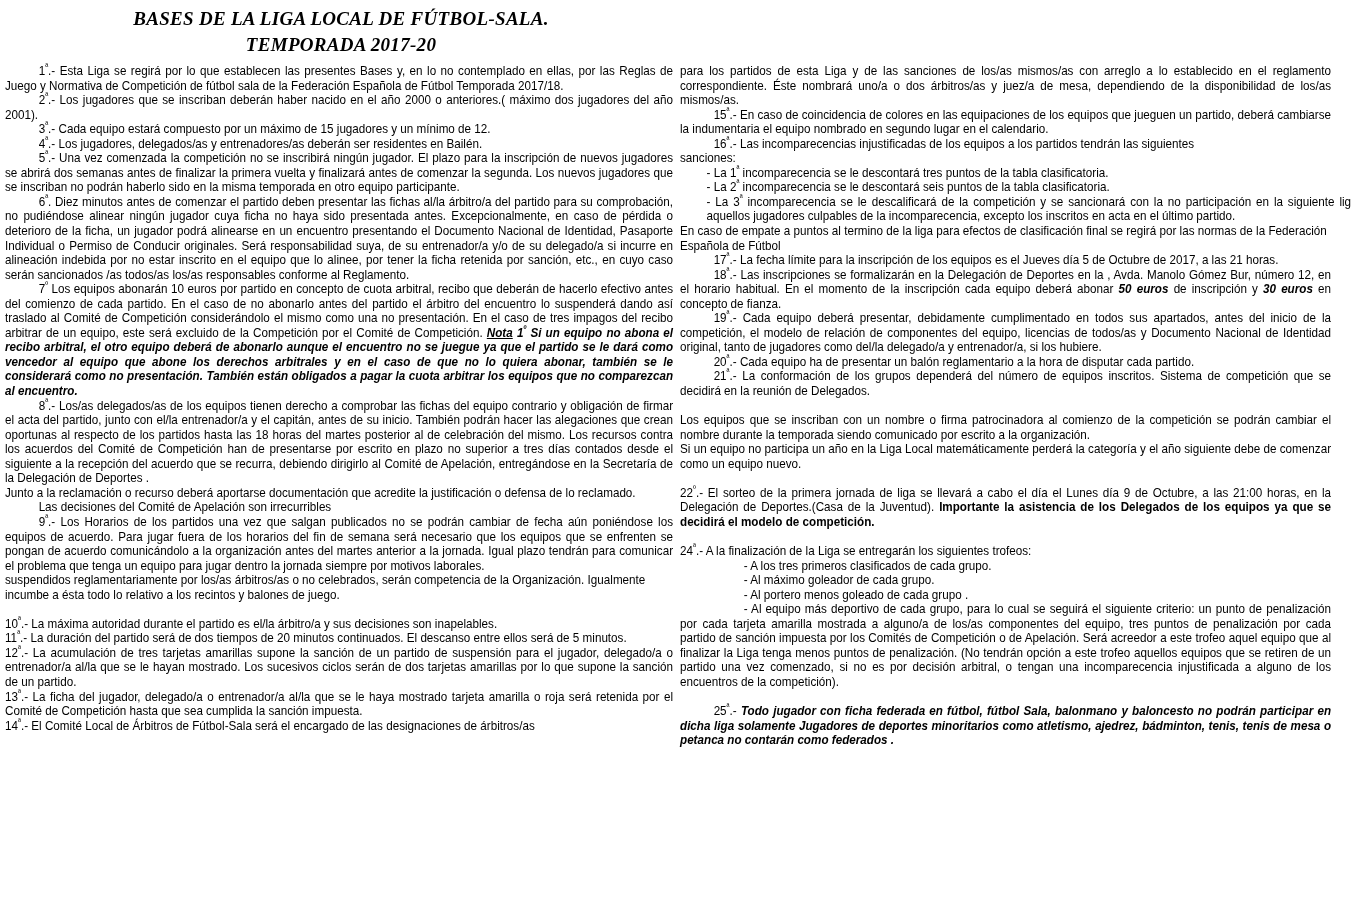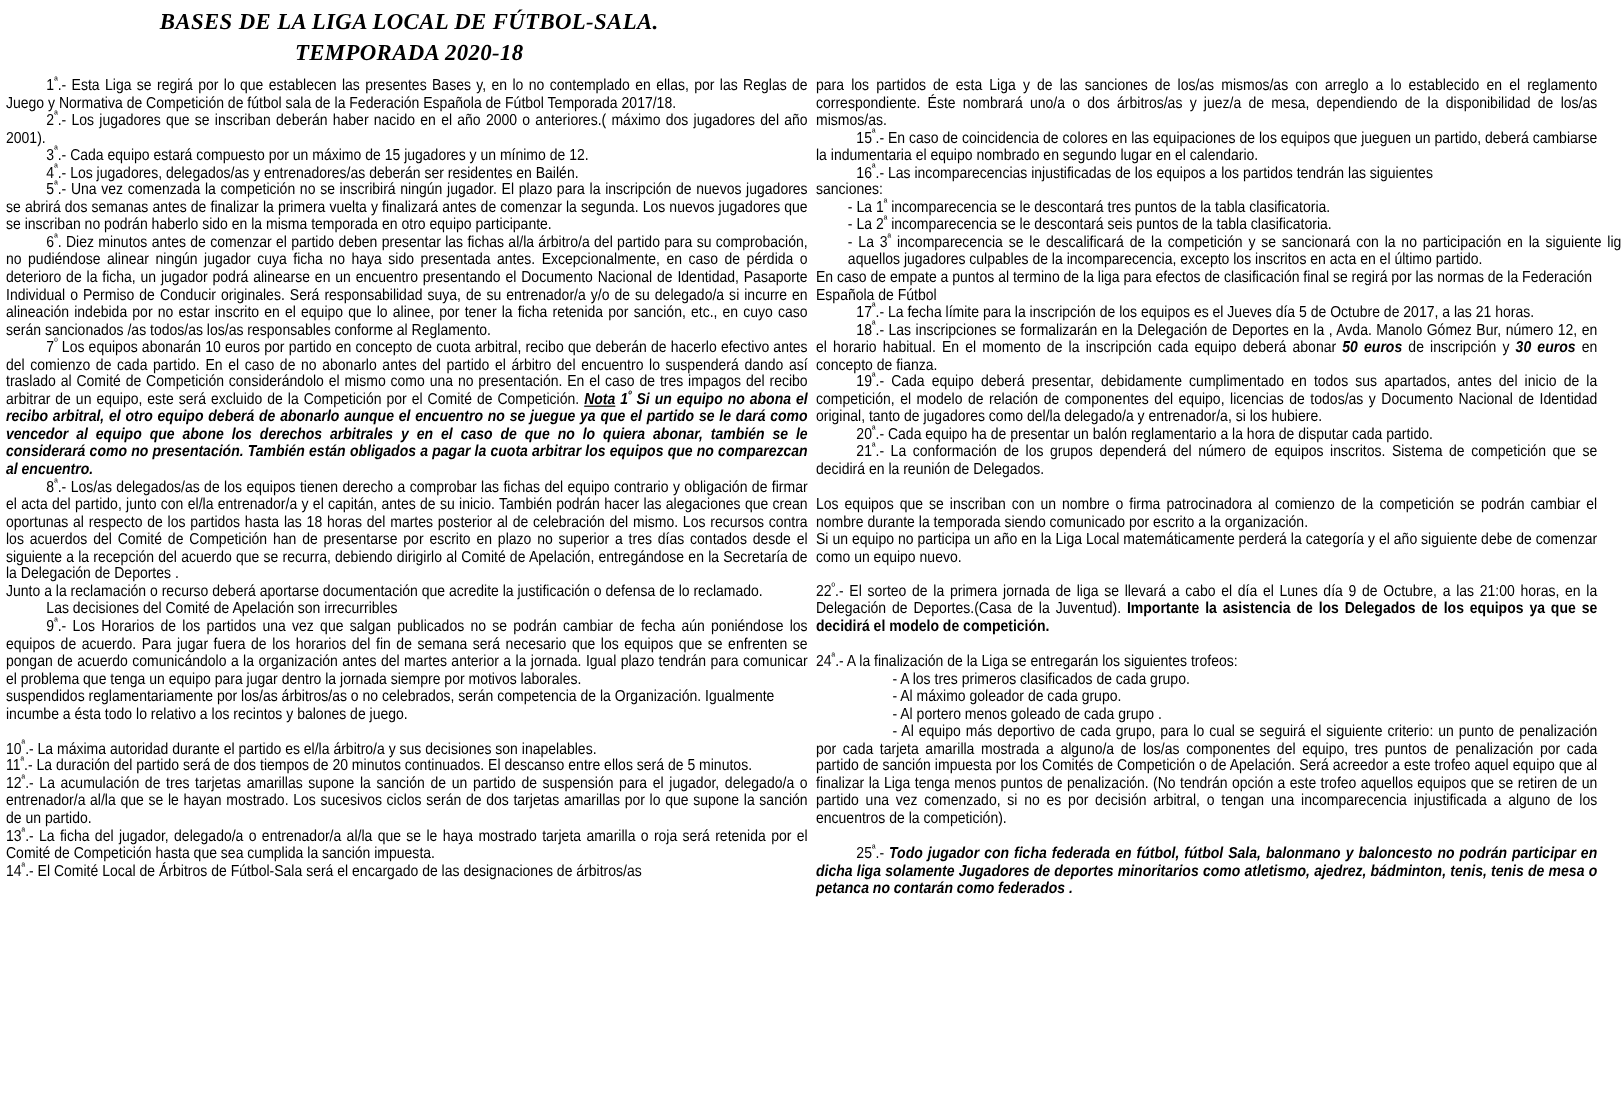--- a/index.html
+++ b/index.html
@@ -89,7 +89,7 @@
 
 <div id="title-block">
   <div class="title-line">BASES DE LA LIGA LOCAL DE FÚTBOL-SALA.</div>
-  <div class="title-line">TEMPORADA 2020-18</div>
+  <div class="title-line">TEMPORADA 2017-20</div>
 </div>
 
 <div id="doc-body">

